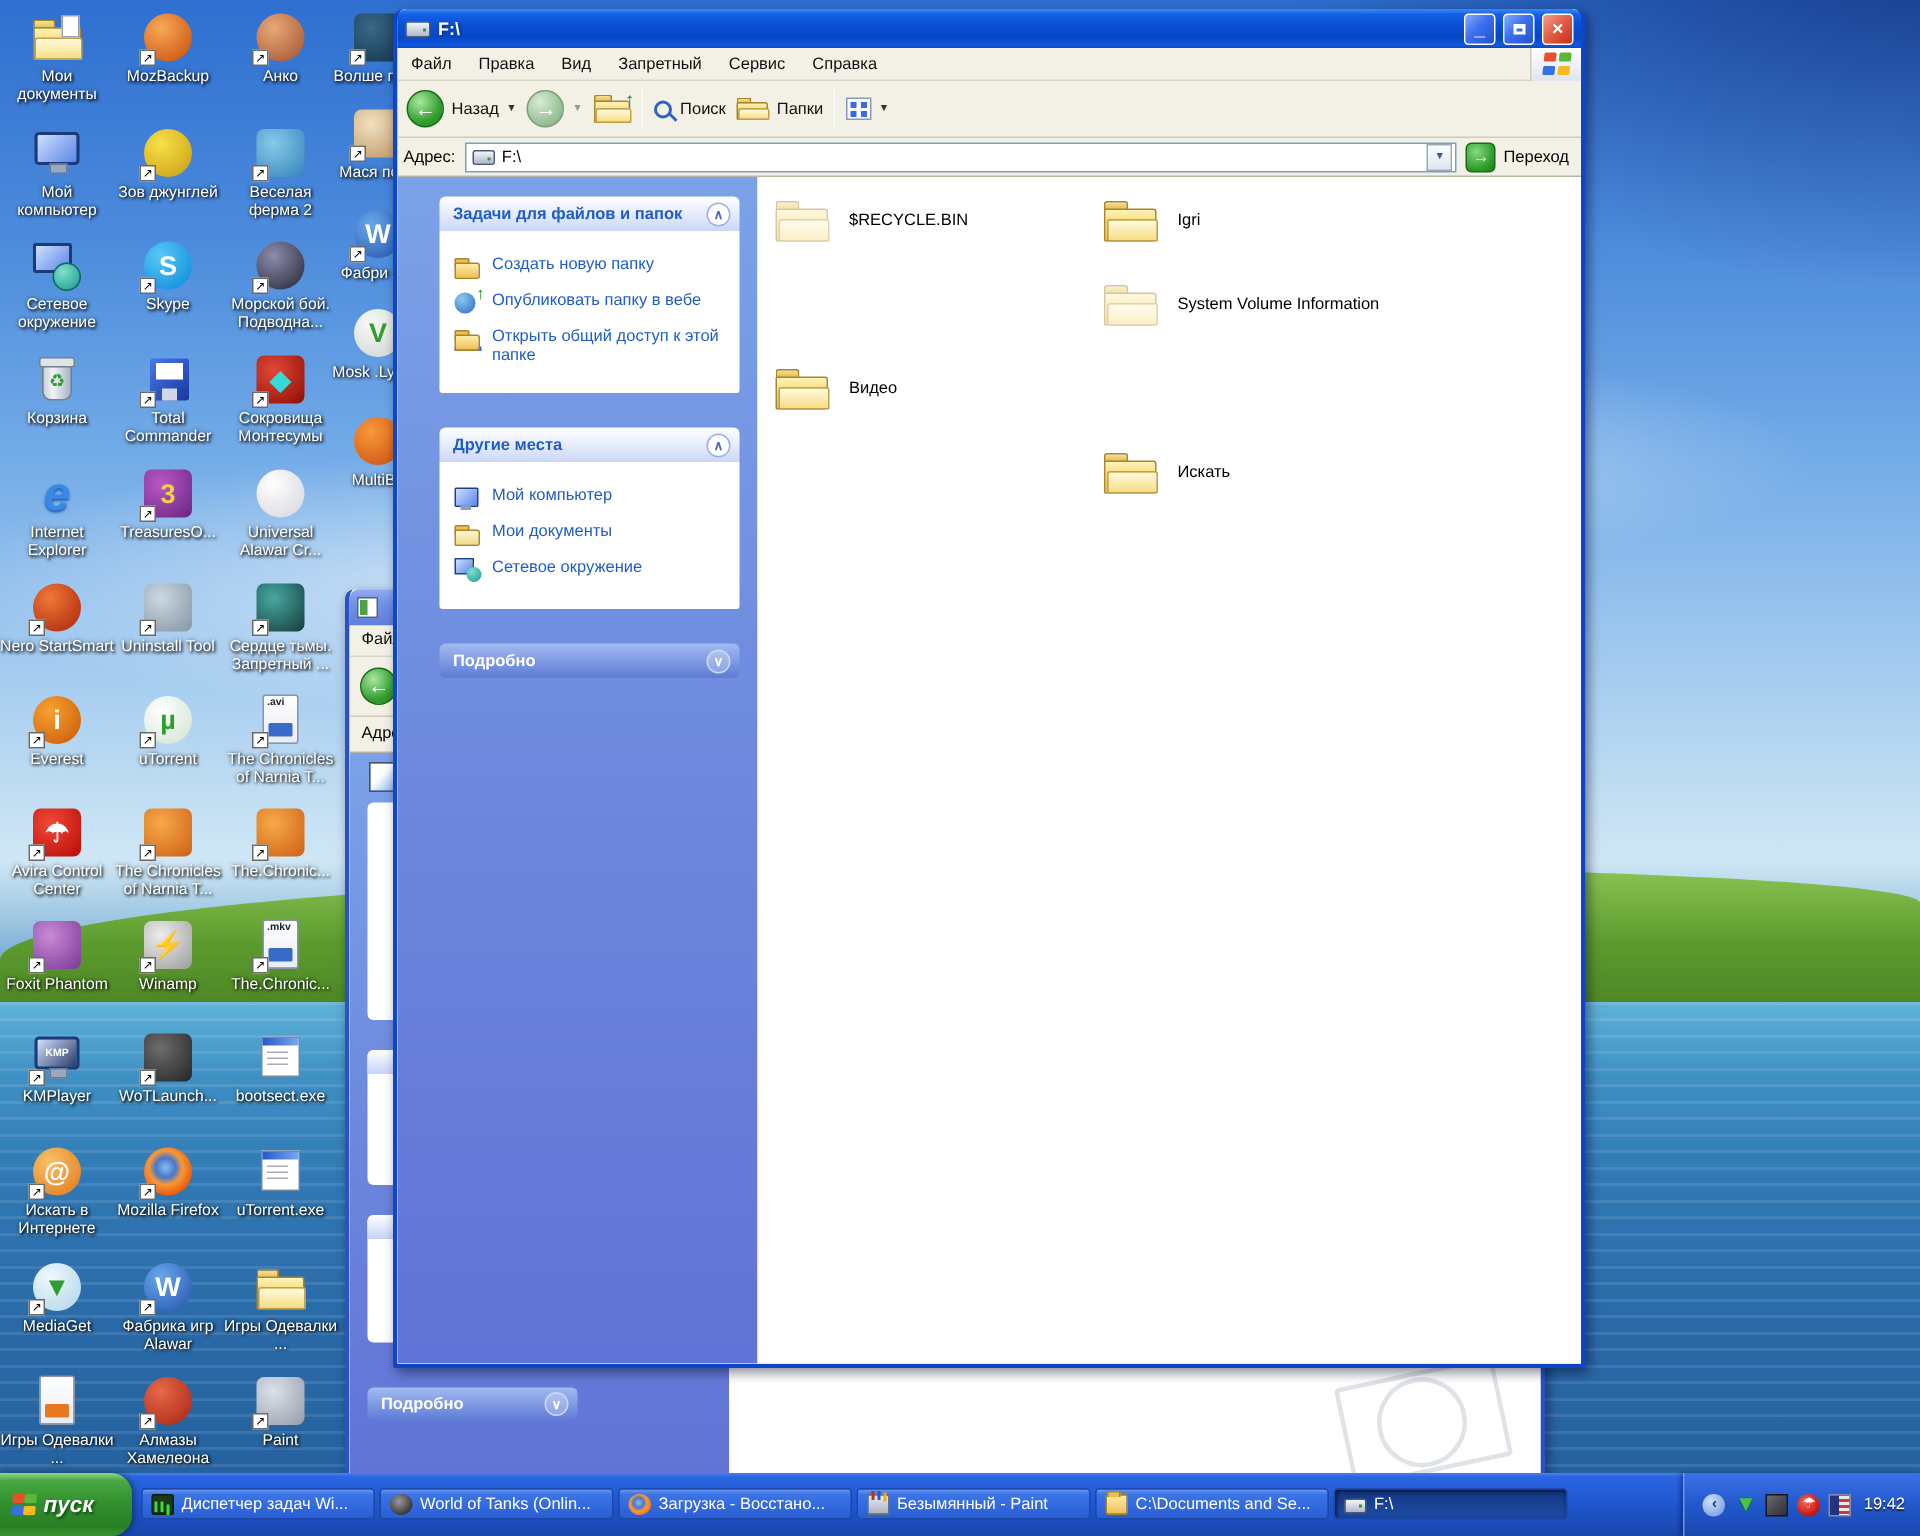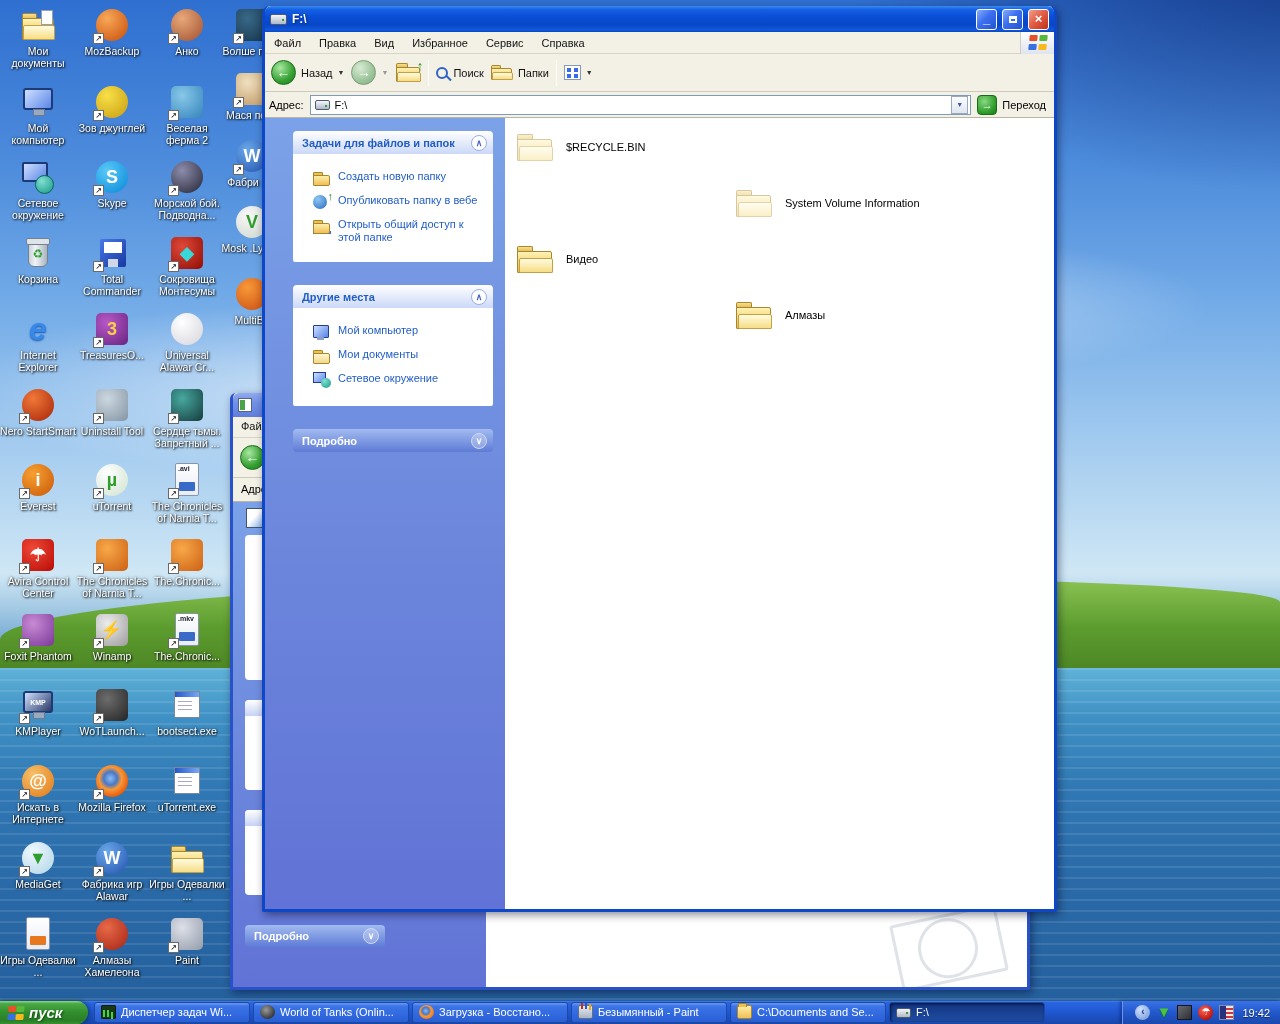--- a/index.html
+++ b/index.html
@@ -631,7 +631,7 @@
         <span class="mi">Файл</span>
         <span class="mi">Правка</span>
         <span class="mi">Вид</span>
-        <span class="mi">Избранное</span>
+        <span class="mi">Запретный</span>
         <span class="mi">Сервис</span>
         <span class="mi">Справка</span>
       </div>

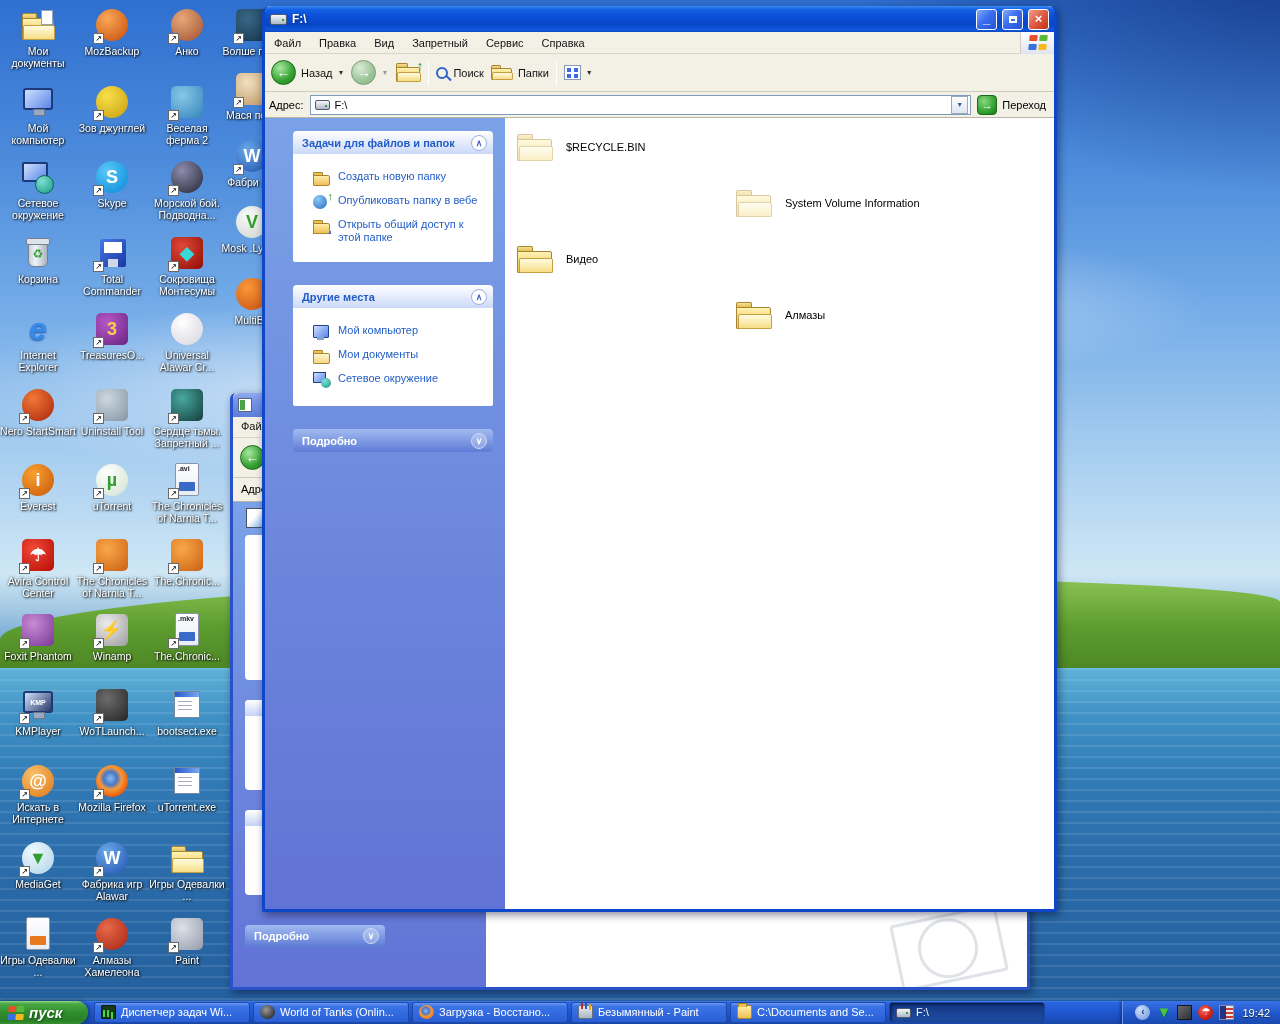--- a/index.html
+++ b/index.html
@@ -767,6 +767,16 @@
           </div>
           <span class="fi-name">Видео</span>
         </div>
+        <div class="folder-item" style="left: 230px; top: 9px;">
+          <div class="fi-icon">
+            <span class="xp-folder">
+              <i class="f-tab"></i>
+              <i class="f-body"></i>
+              <i class="f-front"></i>
+            </span>
+          </div>
+          <span class="fi-name">Igri</span>
+        </div>
         <div class="folder-item faded" style="left: 230px; top: 65px;">
           <div class="fi-icon">
             <span class="xp-folder">

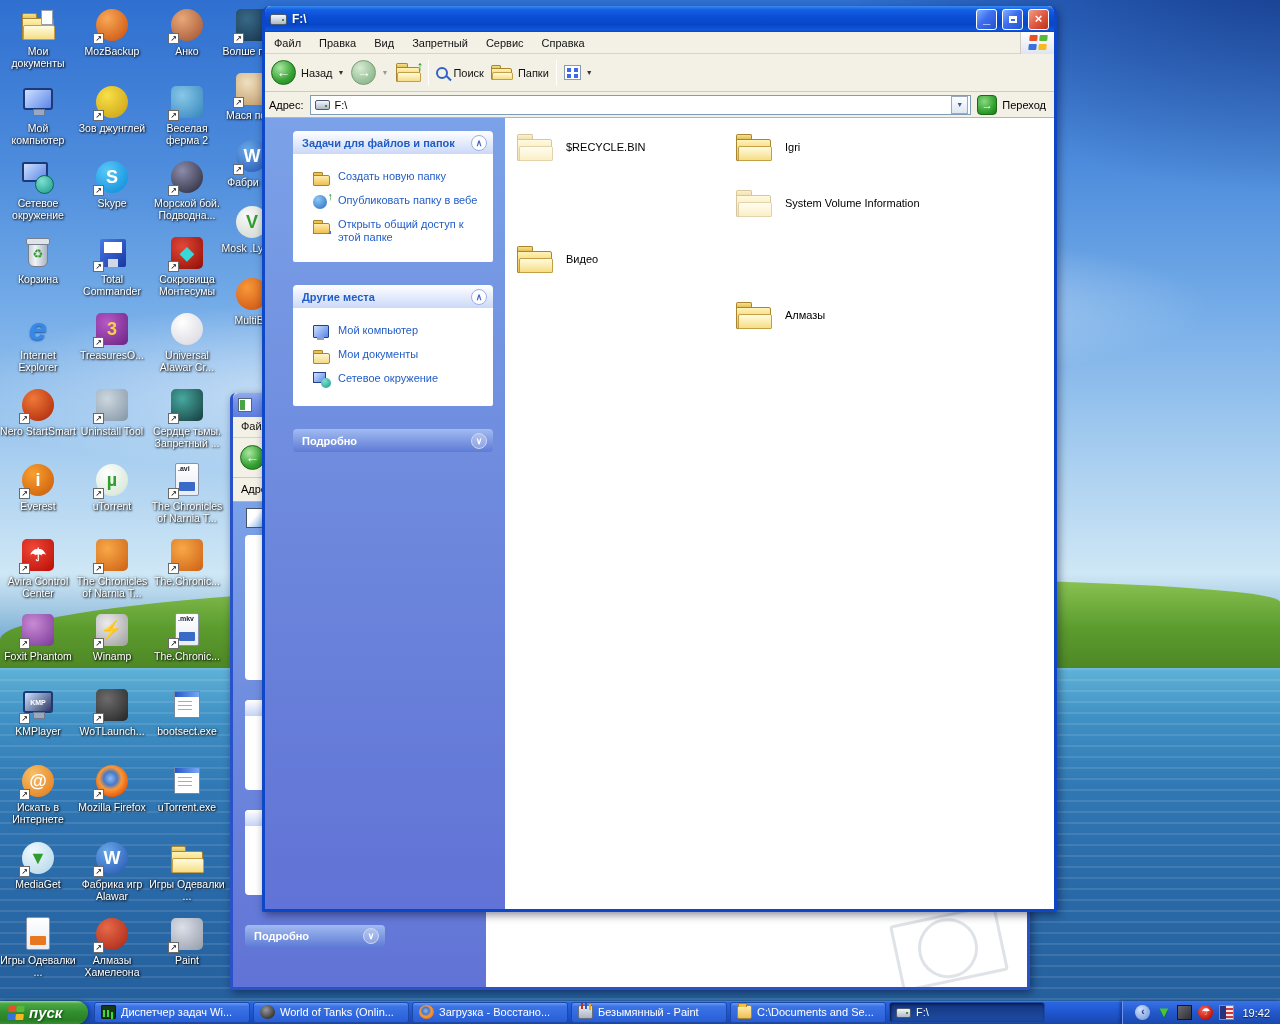--- a/index.html
+++ b/index.html
@@ -138,7 +138,7 @@
   .tp-panel.collapsed .tp-head{background:linear-gradient(180deg,#a2bbf0 0%,#5e7bd6 100%);border-radius:4px;}
   .tp-panel.collapsed .tp-title{color:#fff;}
   .tp-panel.collapsed .tp-chev{background:rgba(255,255,255,.25);border-color:#cdd8f4;color:#fff;}
-  .tp-body{background:#fff;border-radius:0 0 2px 2px;padding:8px 6px 10px 20px;}
+  .tp-body{background:#fff;border-radius:0 0 2px 2px;padding:8px 6px 10px 10px;}
   .tp-item{display:flex;align-items:flex-start;gap:7px;margin:8px 0;font-size:11px;line-height:13px;color:#215dc6;cursor:pointer;}
   .tp-ic{width:18px;height:16px;position:relative;flex:none;}
   .mini-folder::before,.mini-new-folder::before,.mini-share-folder::before,.mini-my-documents::before{

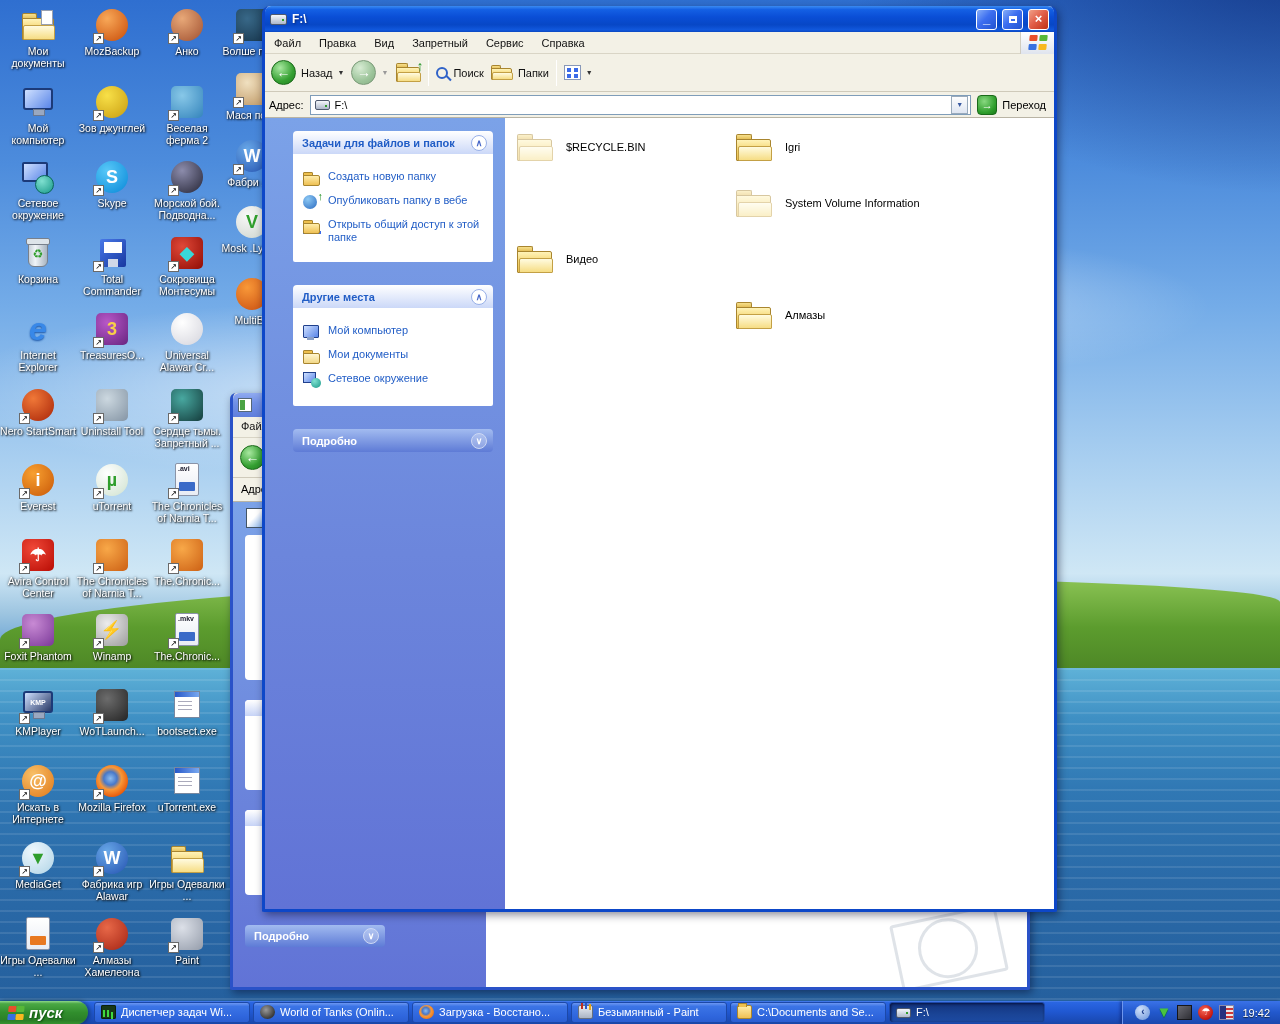--- a/index.html
+++ b/index.html
@@ -795,7 +795,7 @@
               <i class="f-front"></i>
             </span>
           </div>
-          <span class="fi-name">Алмазы</span>
+          <span class="fi-name">Искать</span>
         </div>
       </div>
   </div>

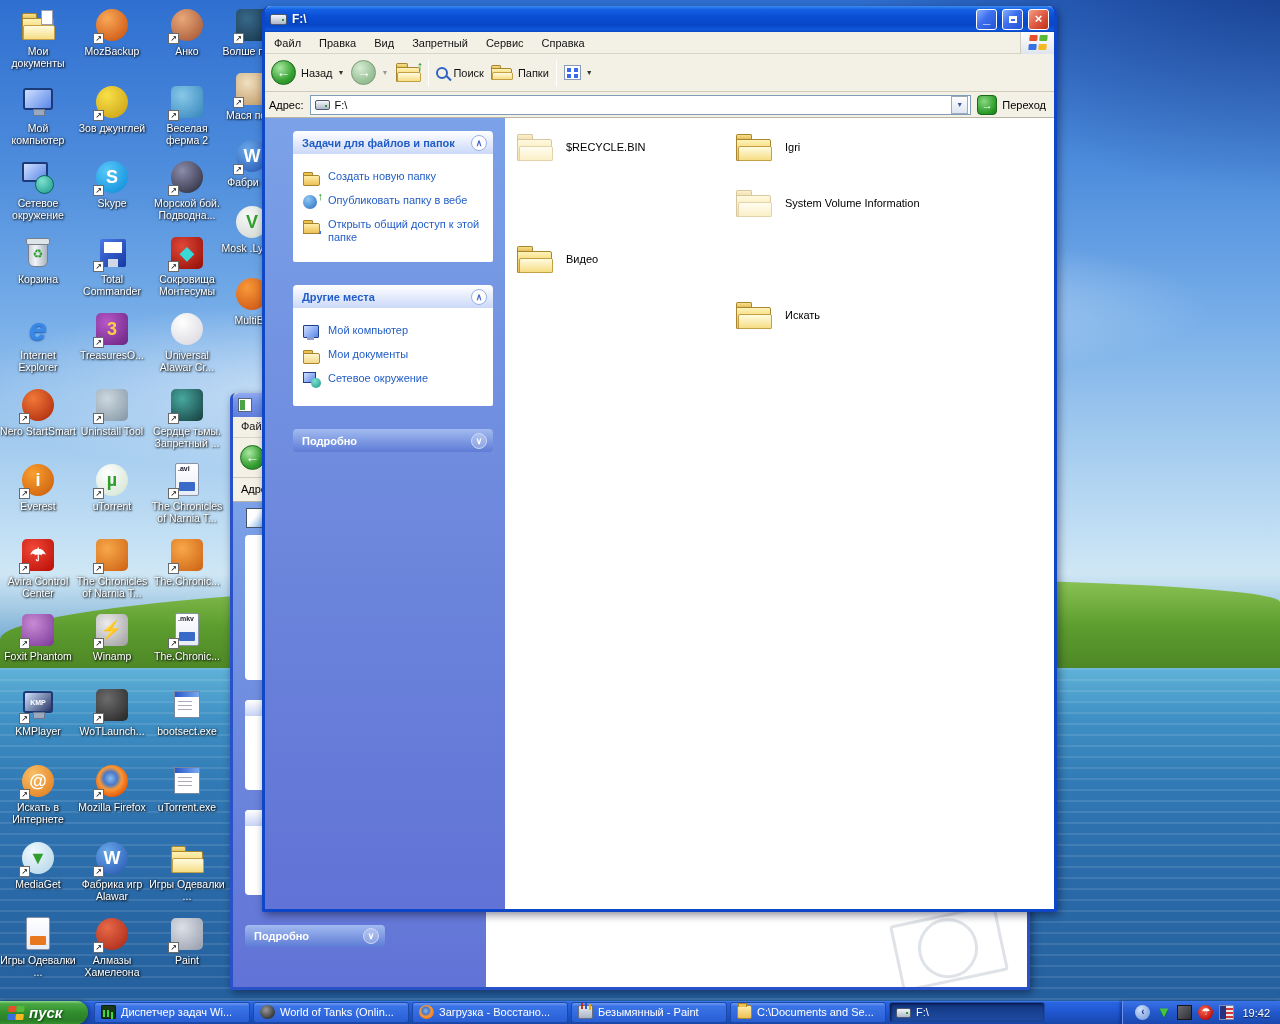--- a/index.html
+++ b/index.html
@@ -193,7 +193,7 @@
     border-radius:50%;}
 
   
-  #taskbar{position:absolute;left:0;right:0;bottom:0;height:23px;z-index:10;
+  #taskbar{position:absolute;left:0;right:0;bottom:0;height:42px;z-index:10;
     background:linear-gradient(180deg,#4a80ee 0%,#2a66e2 6%,#2058d2 45%,#1a4ab4 88%,#1razor846a8 100%);
     background:linear-gradient(180deg,#4a80ee 0%,#2a66e2 6%,#2058d2 45%,#1a4ab4 88%,#1846a8 100%);
     display:flex;align-items:stretch;}

